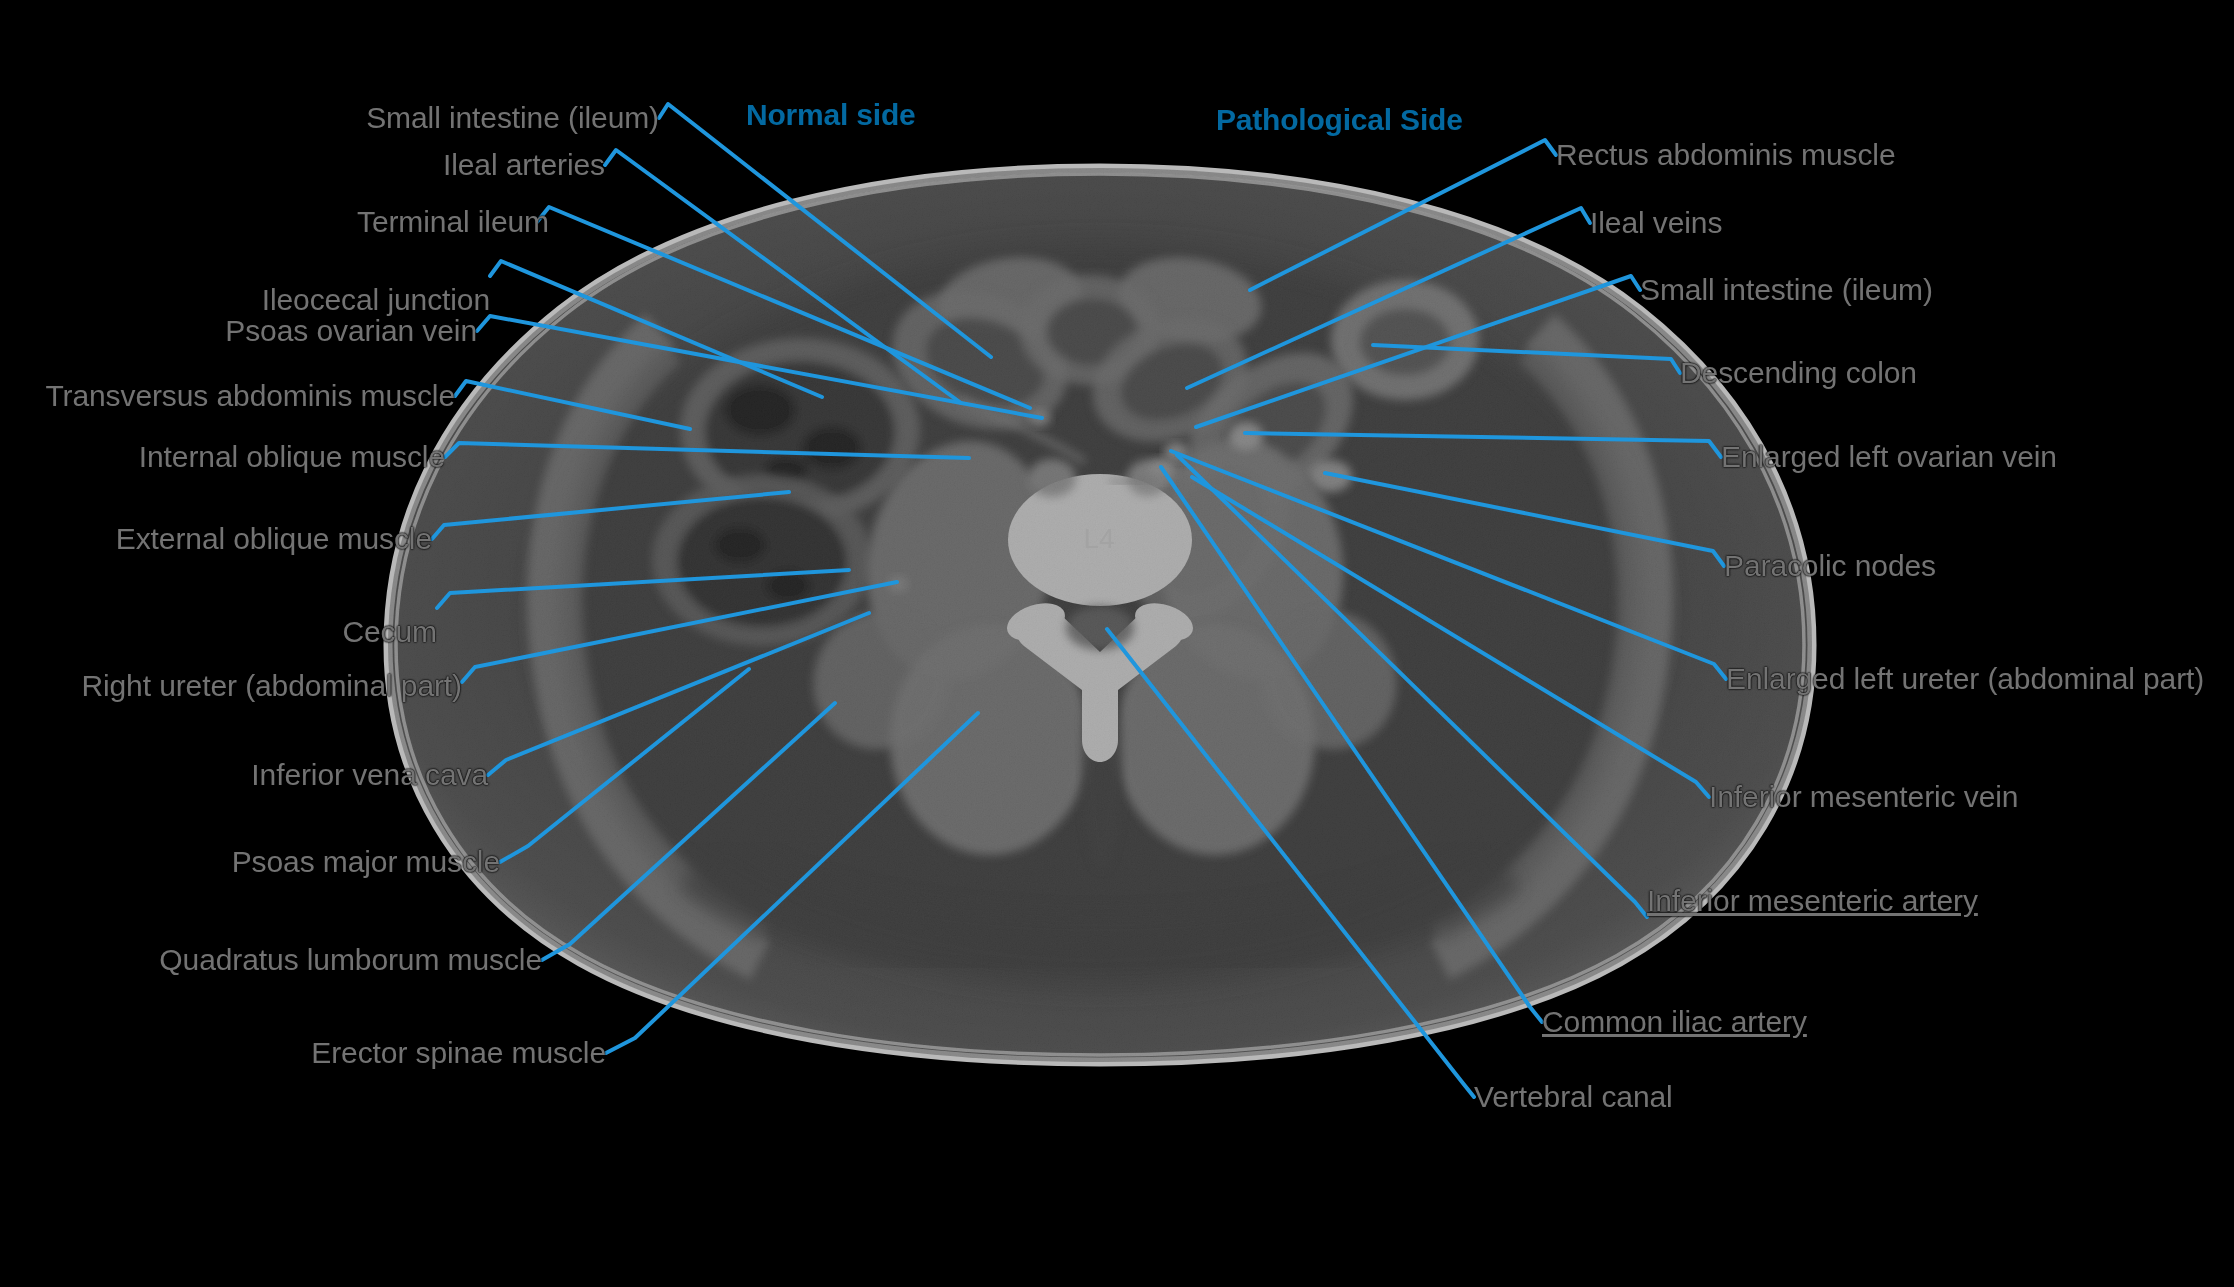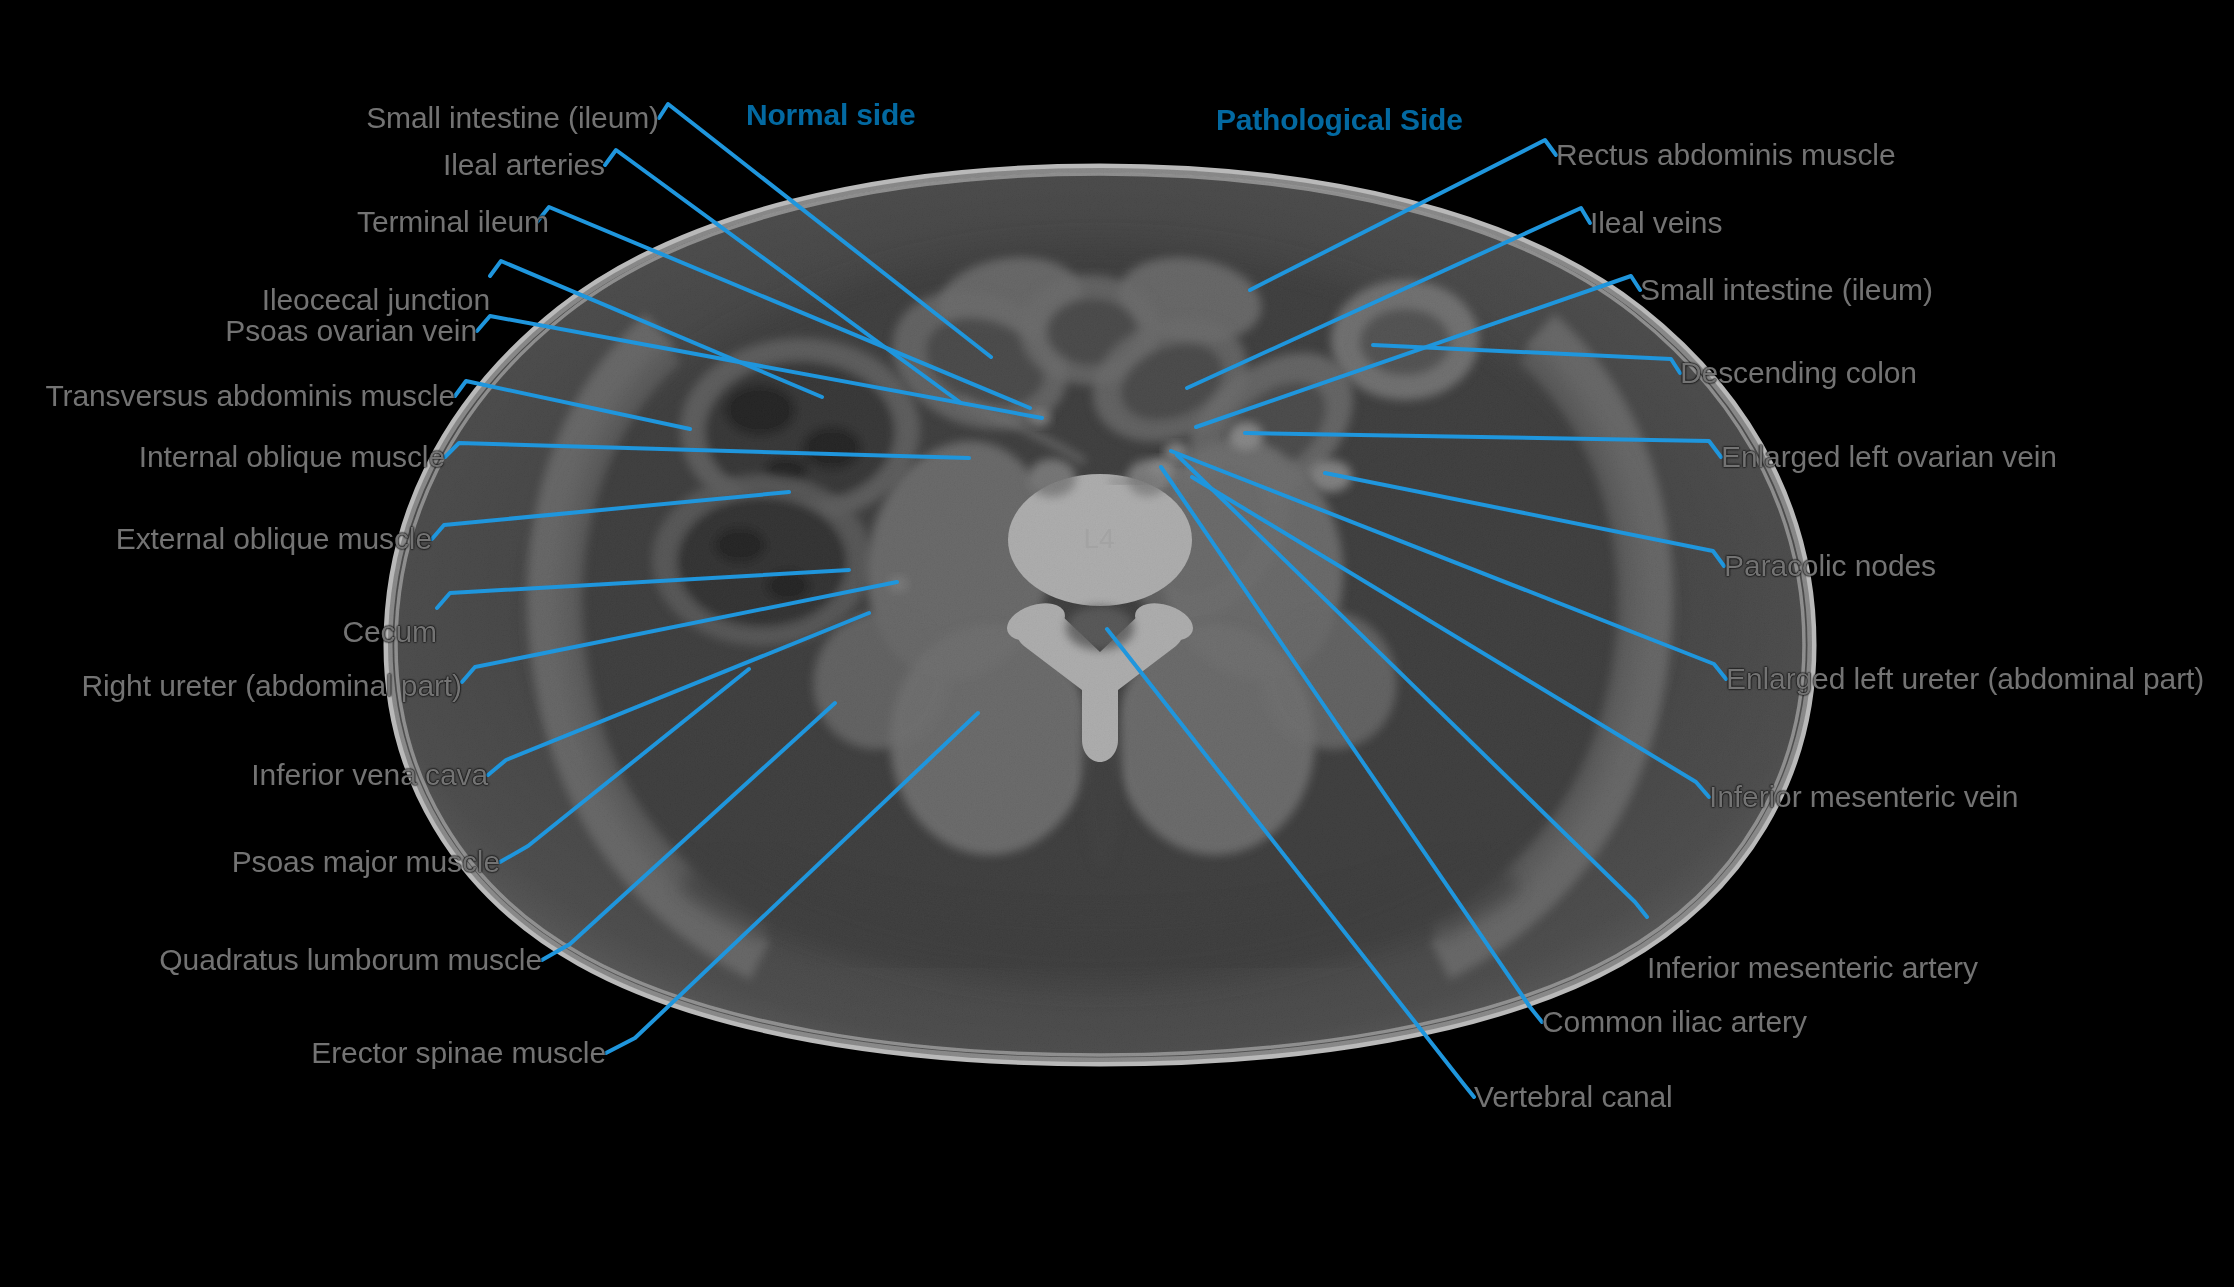--- a/index.html
+++ b/index.html
@@ -304,7 +304,7 @@
       <div class="lbl left-align" style="left: 1724px; top: 566px;">Paracolic nodes</div>
       <div class="lbl left-align" style="left: 1726px; top: 679px;">Enlarged left ureter (abdominal part)</div>
       <div class="lbl left-align" style="left: 1709px; top: 797px;">Inferior mesenteric vein</div>
-      <div class="lbl left-align" style="left: 1647px; top: 968px;">Inferior mesenteric artery</div>
+      <div class="lbl left-align" style="left: 1647px; top: 901px; text-decoration: underline;">Inferior mesenteric artery</div>
       <div class="lbl left-align" style="left: 1542px; top: 1022px;">Common iliac artery</div>
       <div class="lbl left-align" style="left: 1474px; top: 1097px;">Vertebral canal</div>
     </div>

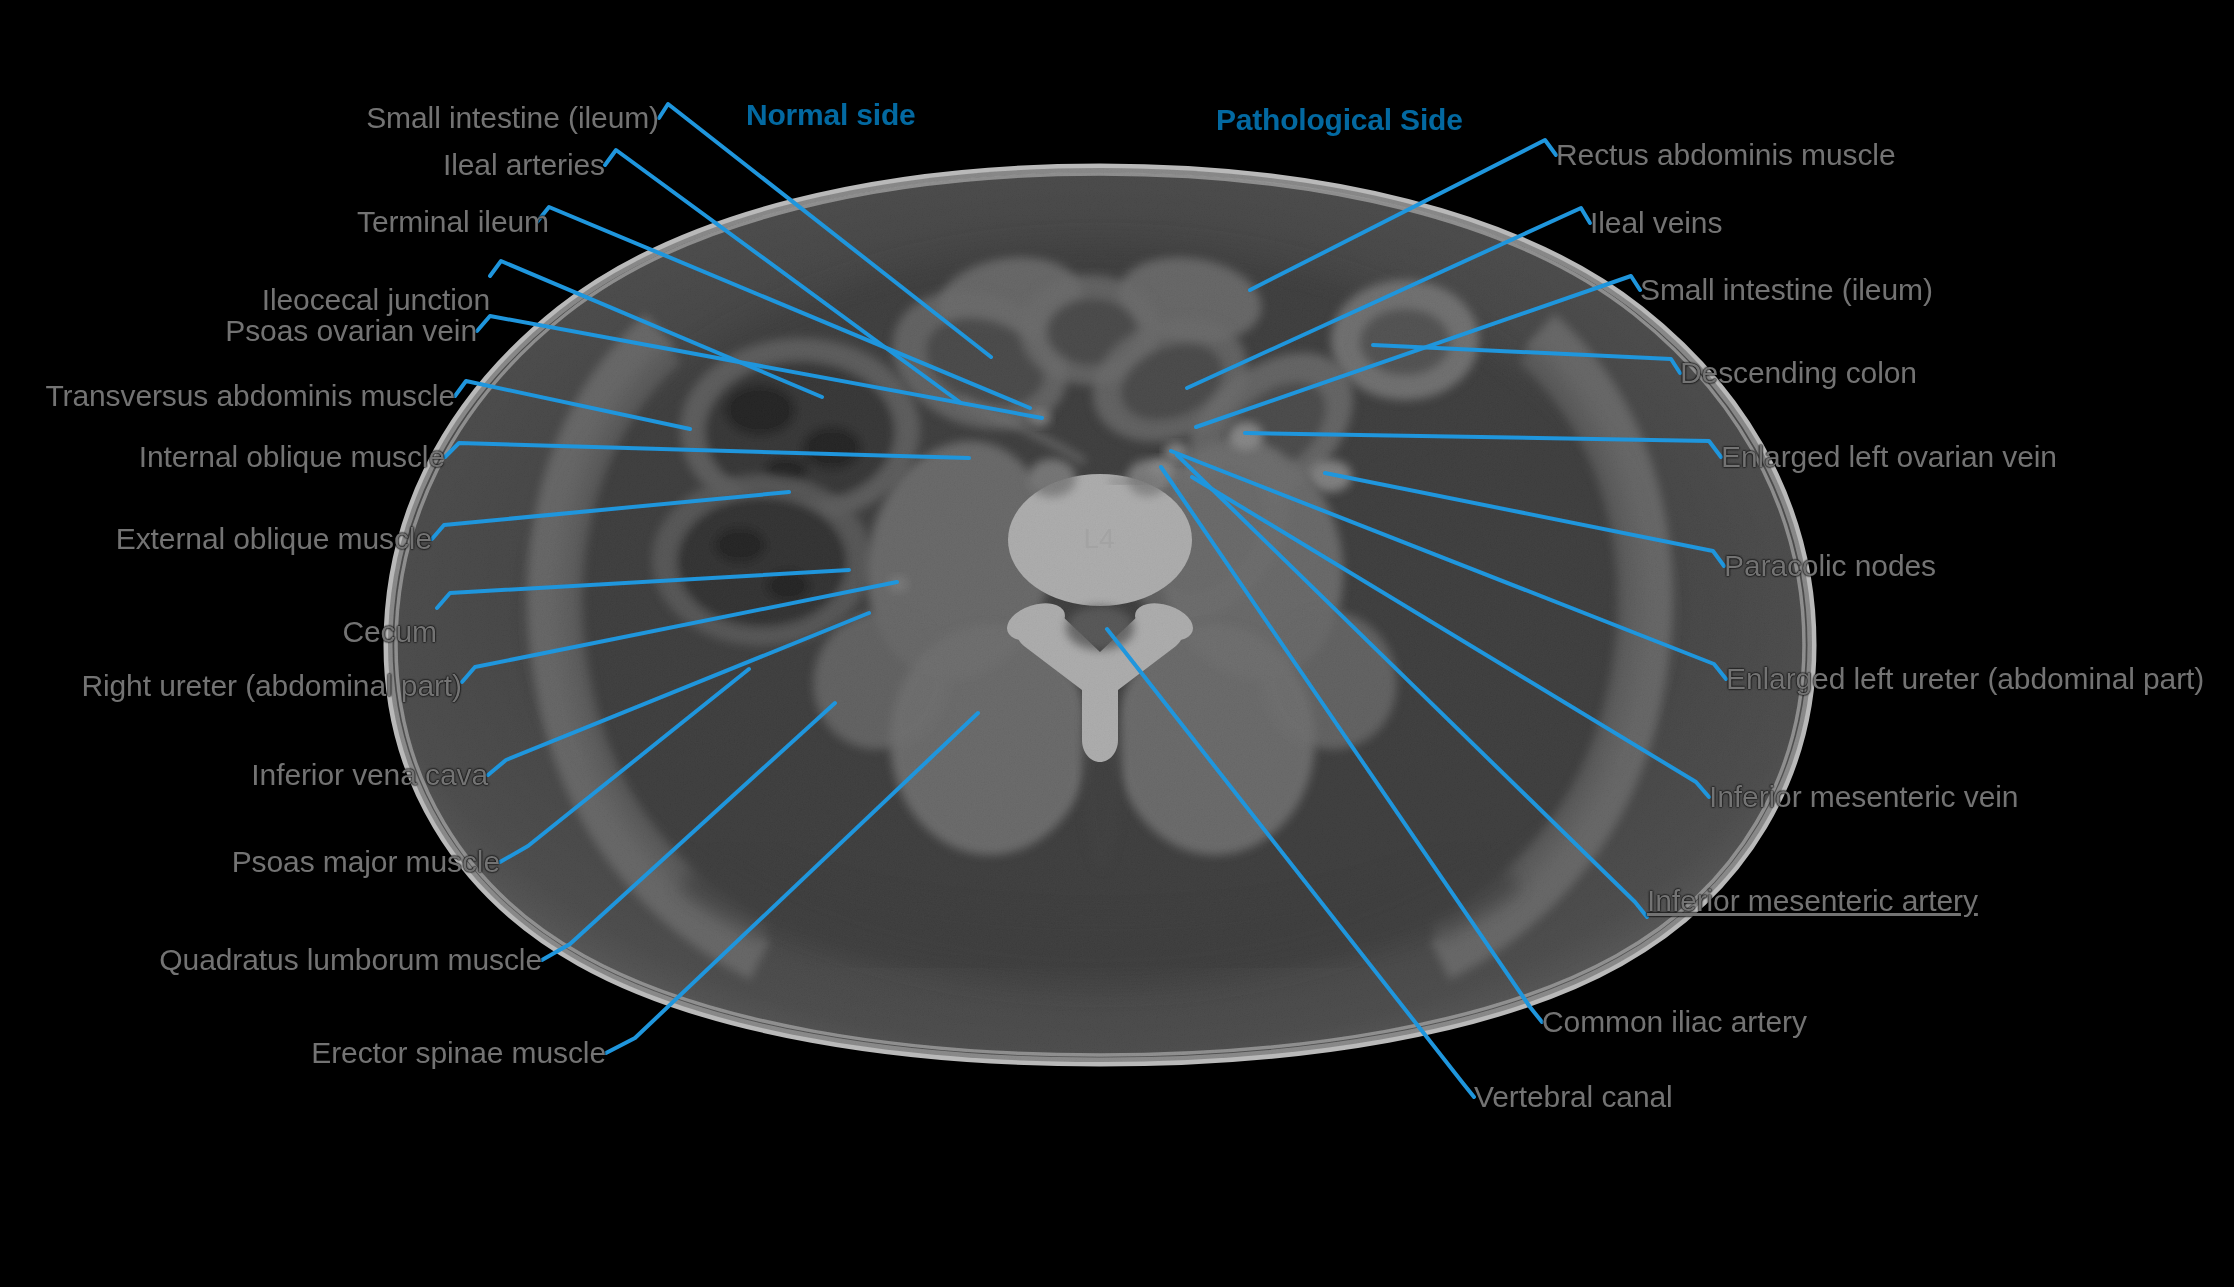--- a/index.html
+++ b/index.html
@@ -305,7 +305,7 @@
       <div class="lbl left-align" style="left: 1726px; top: 679px;">Enlarged left ureter (abdominal part)</div>
       <div class="lbl left-align" style="left: 1709px; top: 797px;">Inferior mesenteric vein</div>
       <div class="lbl left-align" style="left: 1647px; top: 901px; text-decoration: underline;">Inferior mesenteric artery</div>
-      <div class="lbl left-align" style="left: 1542px; top: 1022px;">Common iliac artery</div>
+      <div class="lbl left-align" style="left: 1542px; top: 1022px; text-decoration: underline;">Common iliac artery</div>
       <div class="lbl left-align" style="left: 1474px; top: 1097px;">Vertebral canal</div>
     </div>
 

